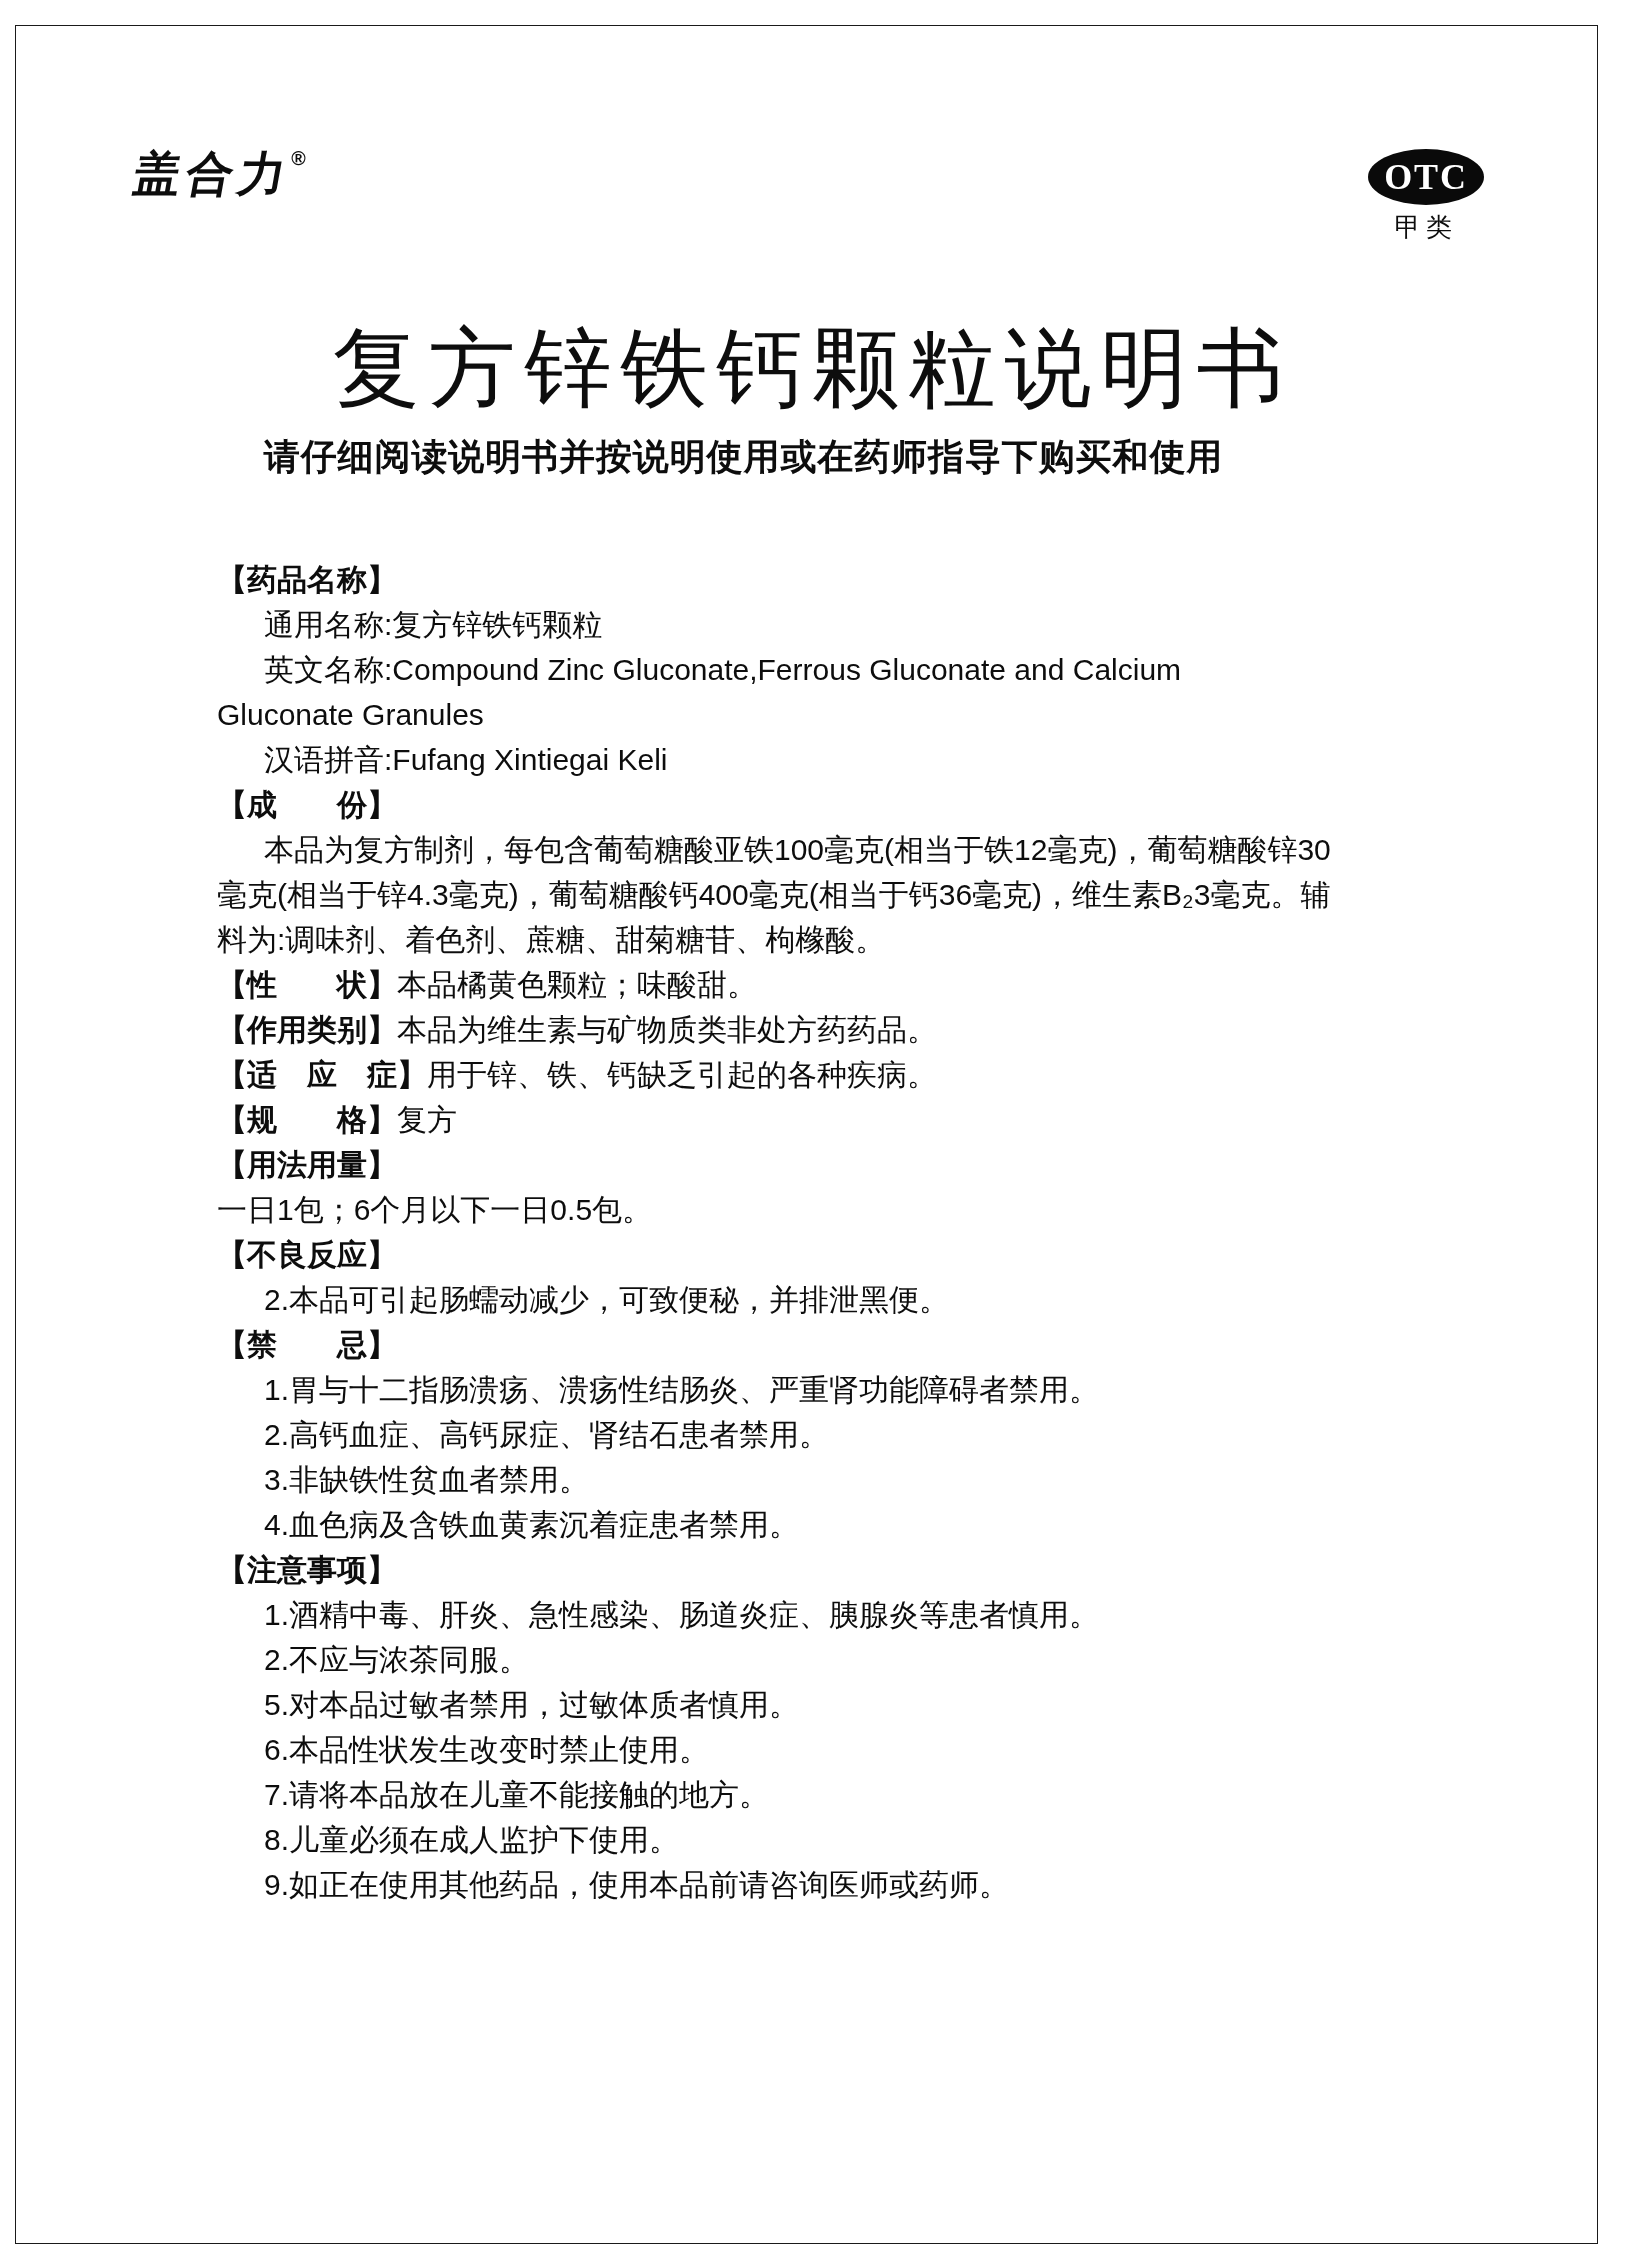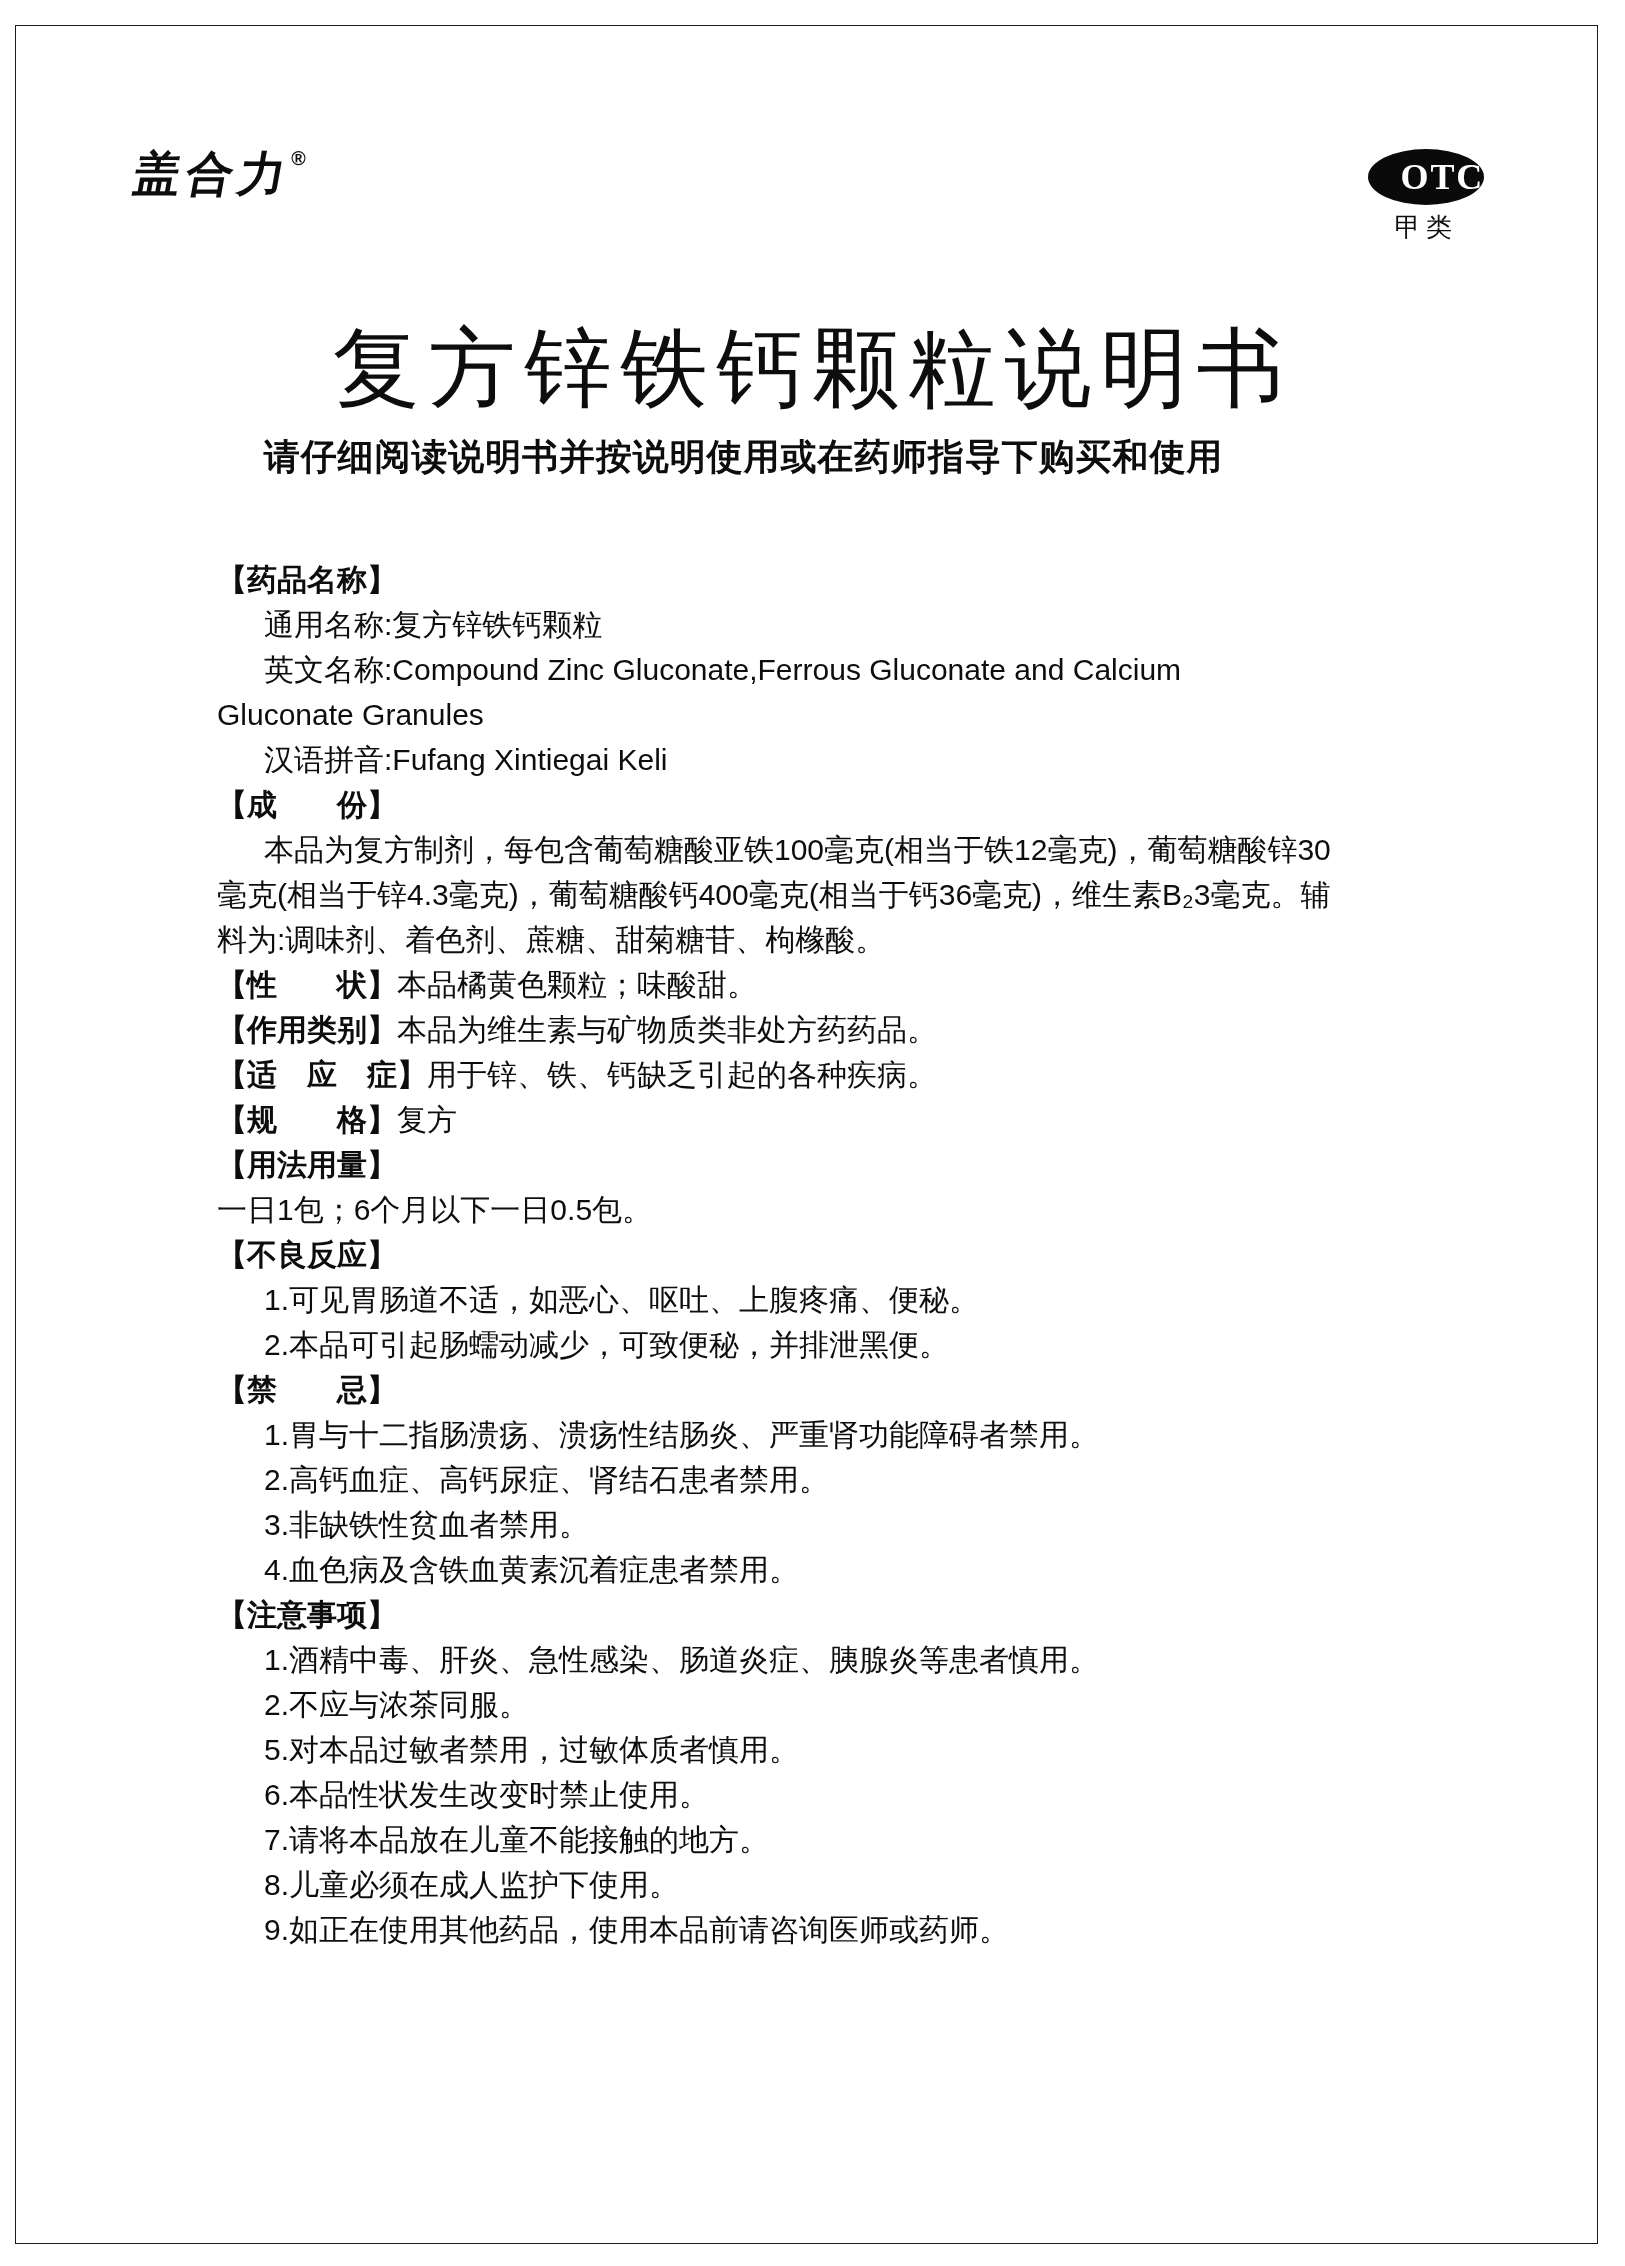--- a/index.html
+++ b/index.html
@@ -53,7 +53,7 @@
     height: 56px;
     background: #0a0a0a;
     border-radius: 50%;
-    text-align: right;
+    text-align: center;
     line-height: 56px;
     color: #ffffff;
     font-family: "Liberation Serif", serif;

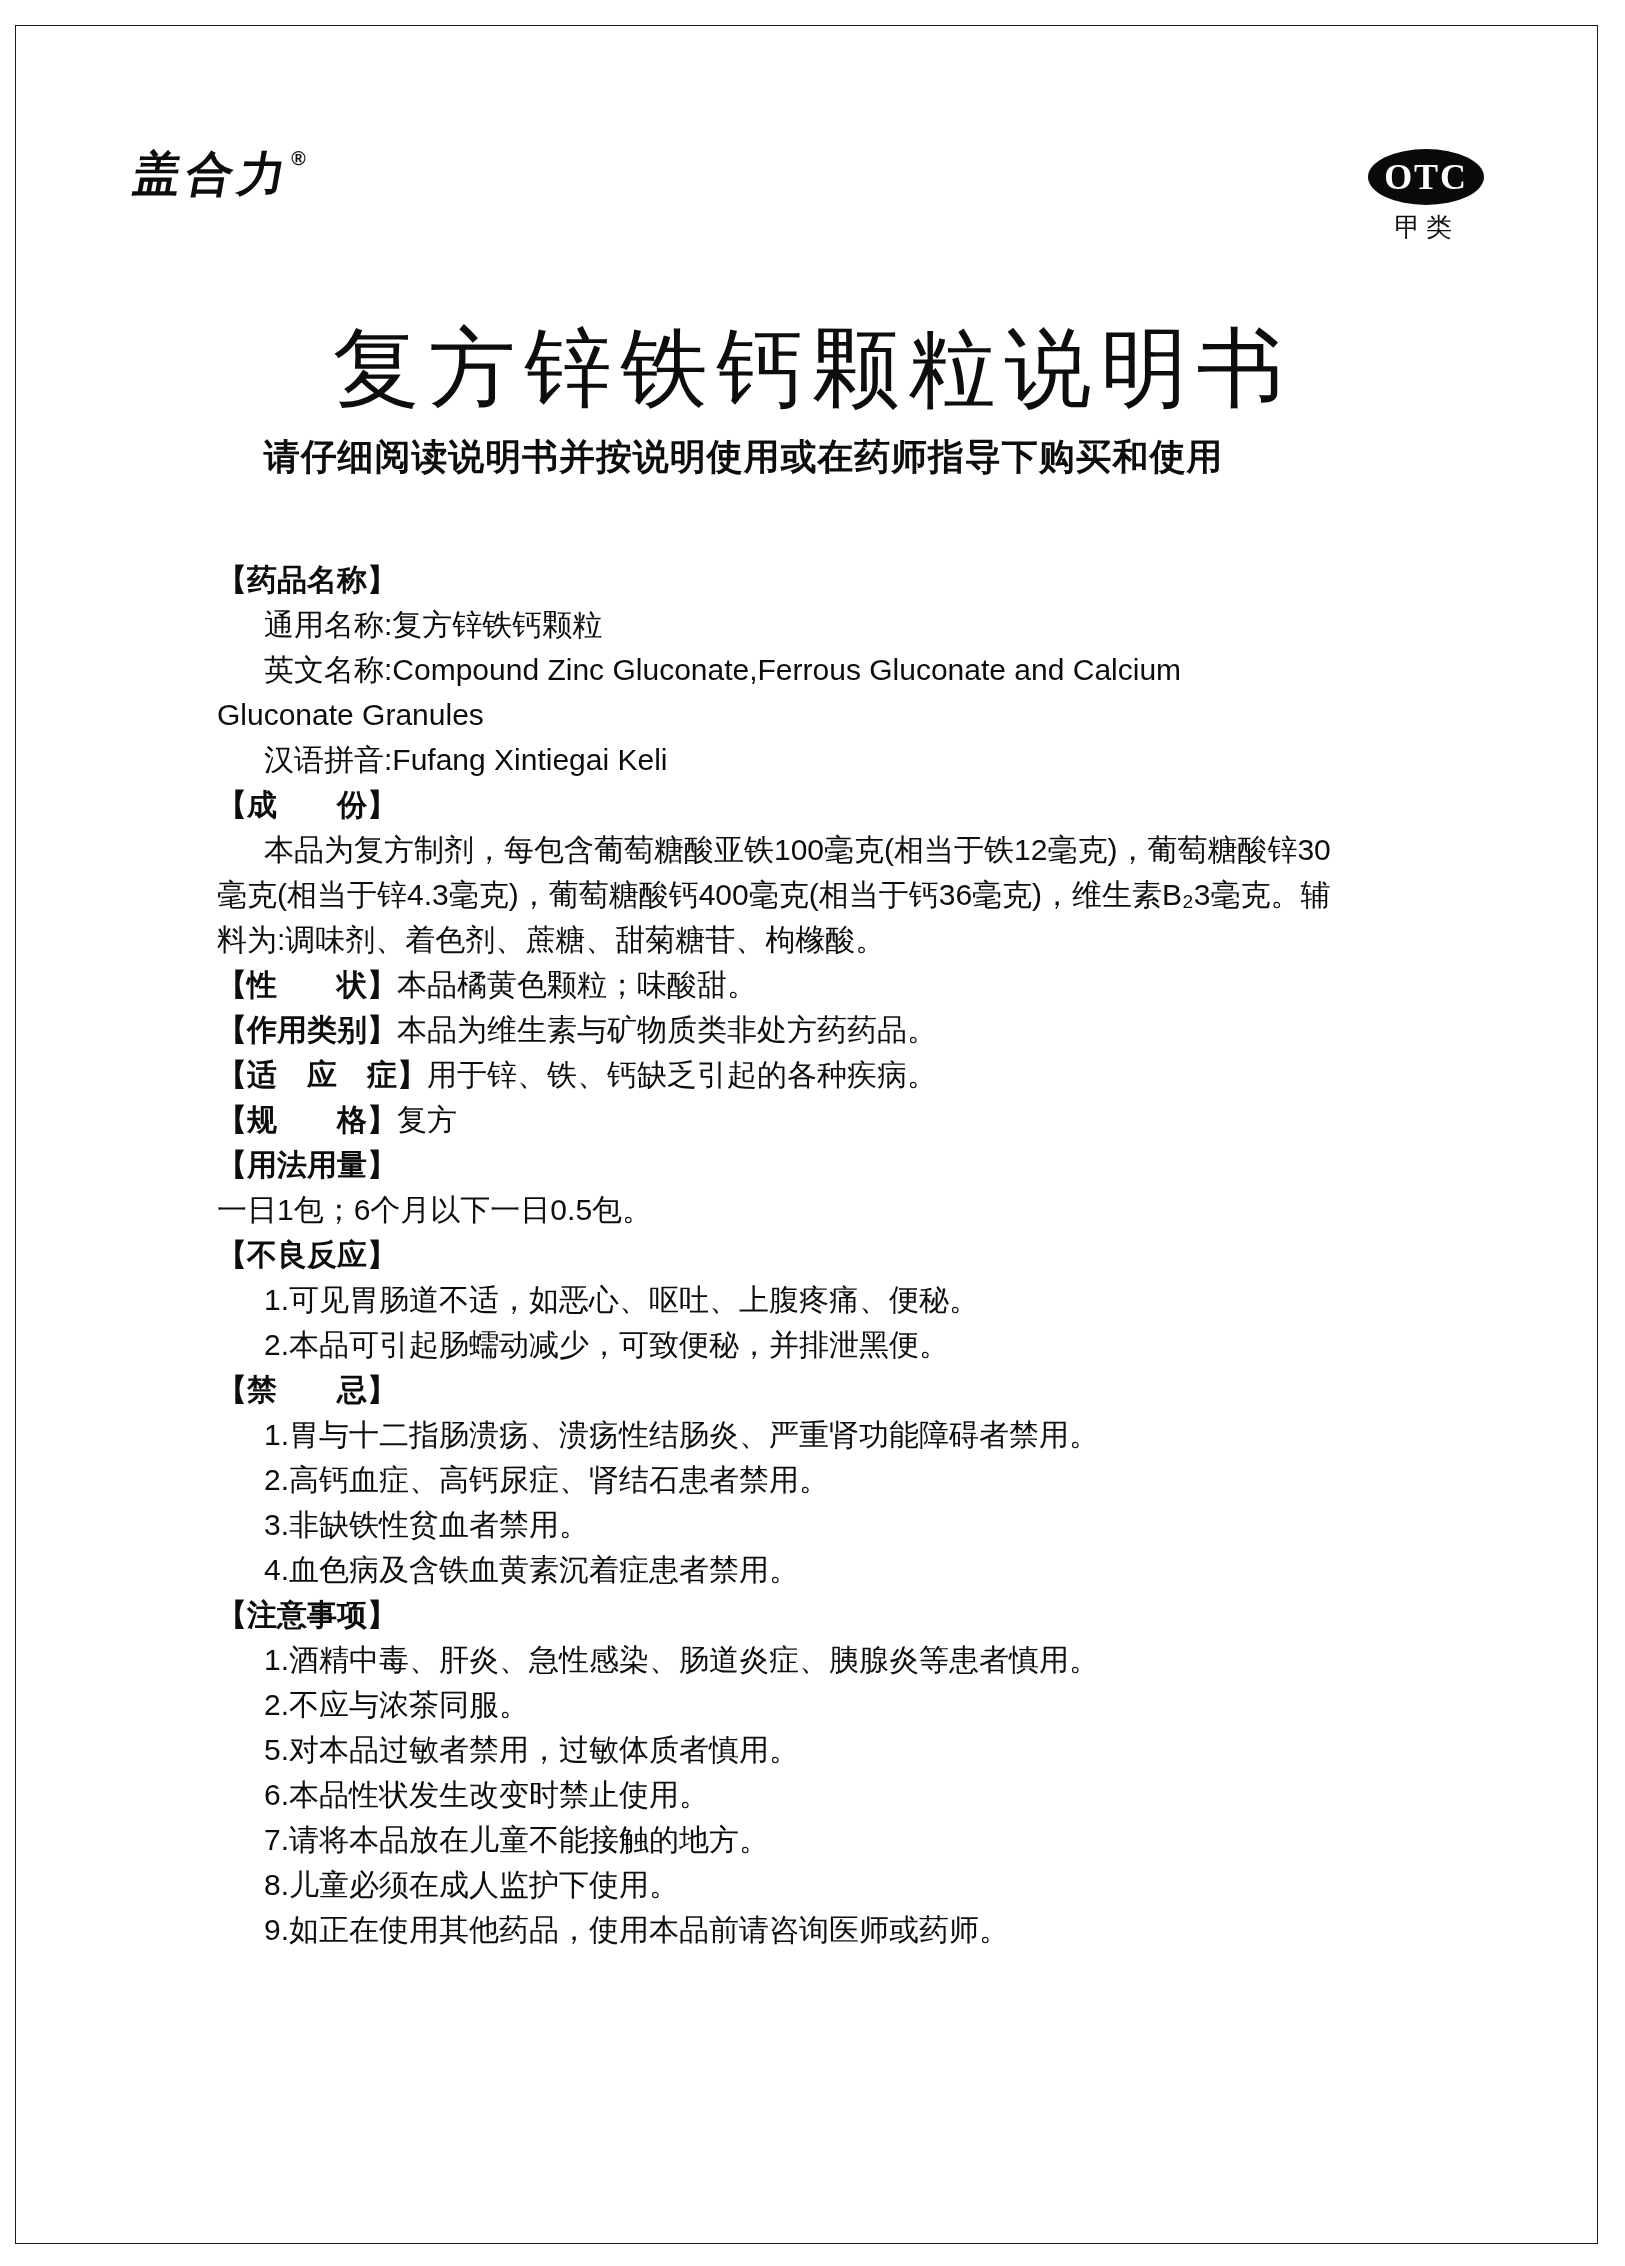--- a/index.html
+++ b/index.html
@@ -149,7 +149,6 @@
     <div class="line"><span class="label">【用法用量】</span></div>
     <div class="line"><span class="text">一日1包；6个月以下一日0.5包。</span></div>
     <div class="line"><span class="label">【不良反应】</span></div>
-    <div class="line indent"><span class="text">1.可见胃肠道不适，如恶心、呕吐、上腹疼痛、便秘。</span></div>
     <div class="line indent"><span class="text">2.本品可引起肠蠕动减少，可致便秘，并排泄黑便。</span></div>
     <div class="line"><span class="label">【禁　　忌】</span></div>
     <div class="line indent bold"><span class="text">1.胃与十二指肠溃疡、溃疡性结肠炎、严重肾功能障碍者禁用。</span></div>

